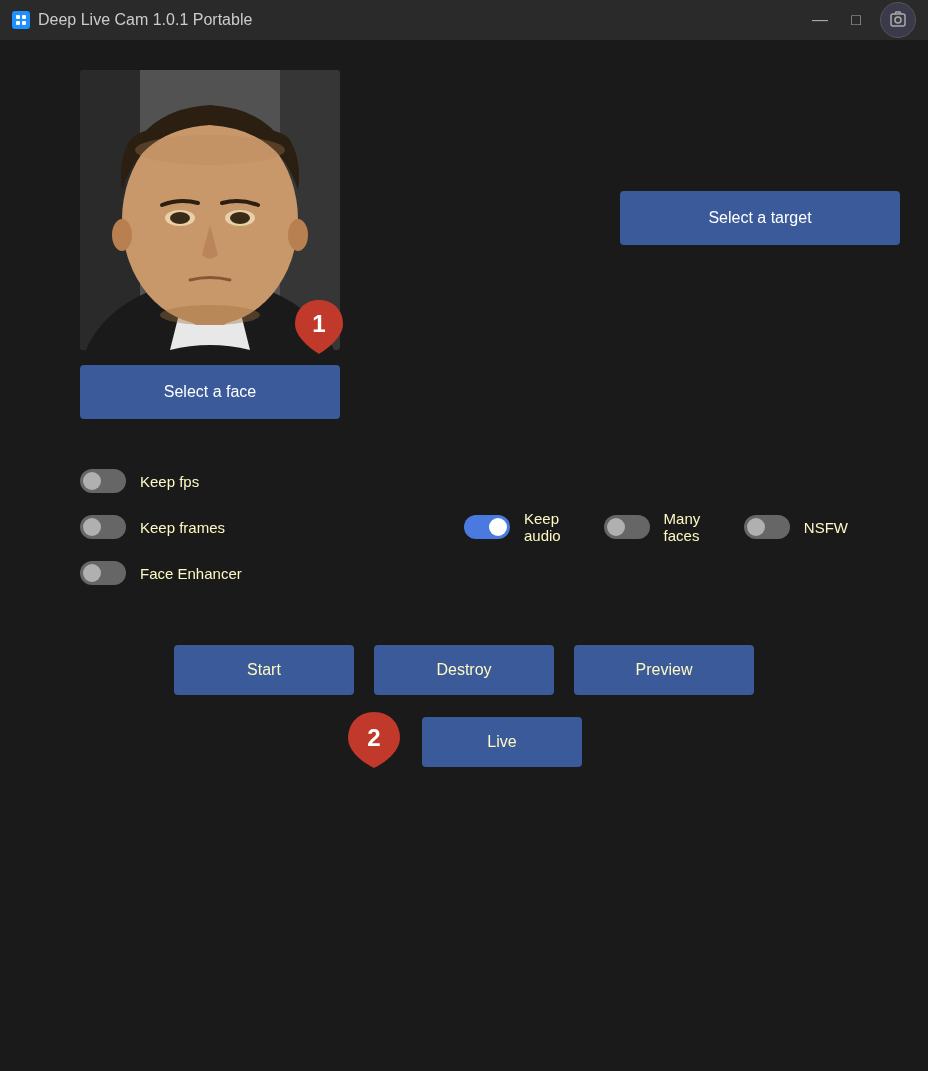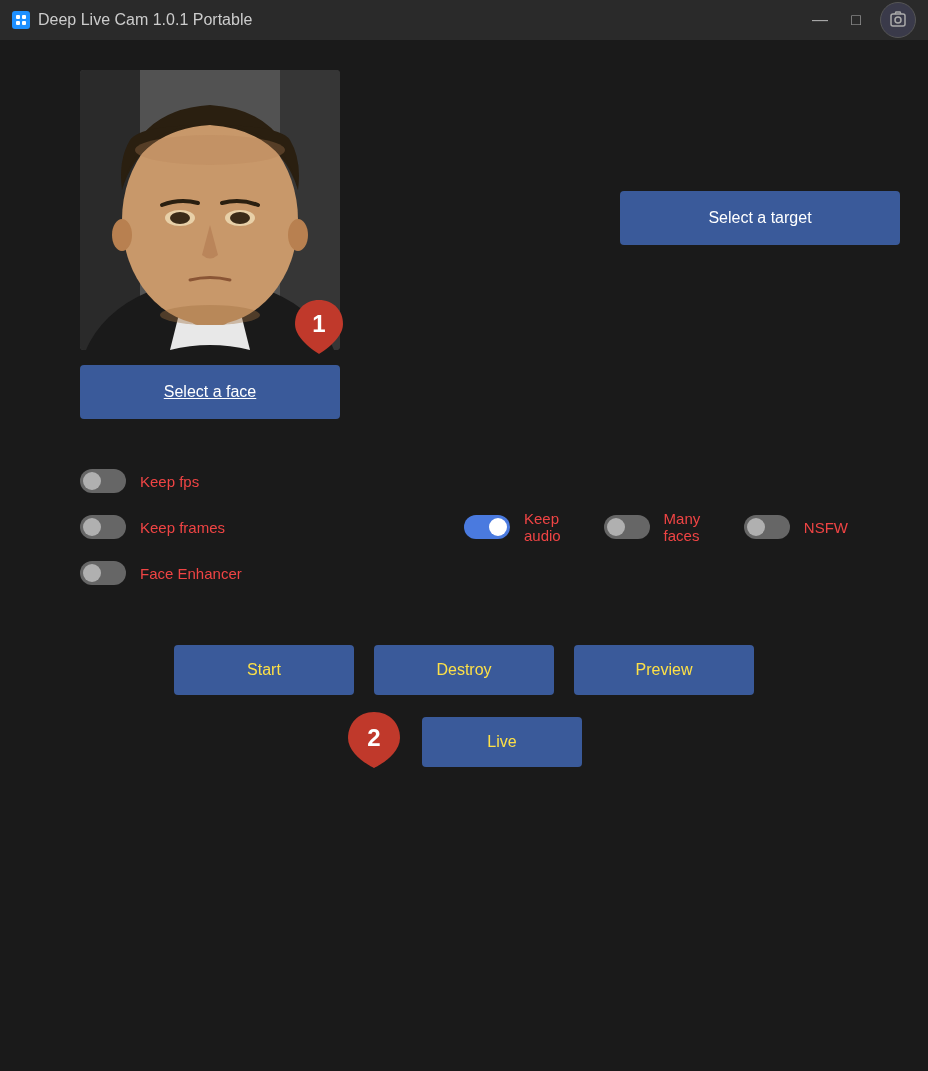--- a/index.html
+++ b/index.html
@@ -126,7 +126,6 @@
 
     .btn-select-face {
       width: 260px;
-      text-decoration: underline;
     }
 
     .btn-select-target {

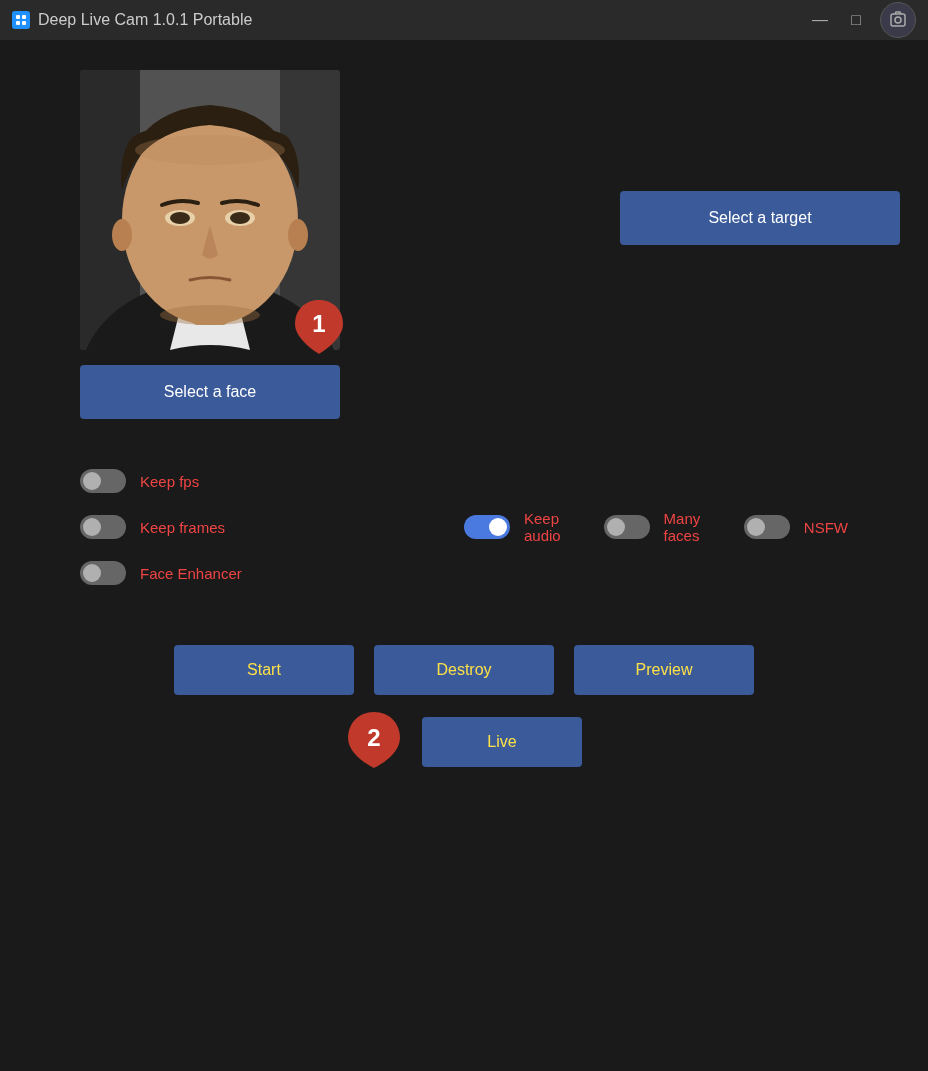--- a/index.html
+++ b/index.html
@@ -197,7 +197,7 @@
 
     .toggle-label {
       font-size: 15px;
-      color: #ef4444;
+      color: #fef9c3;
     }
 
     .action-buttons {

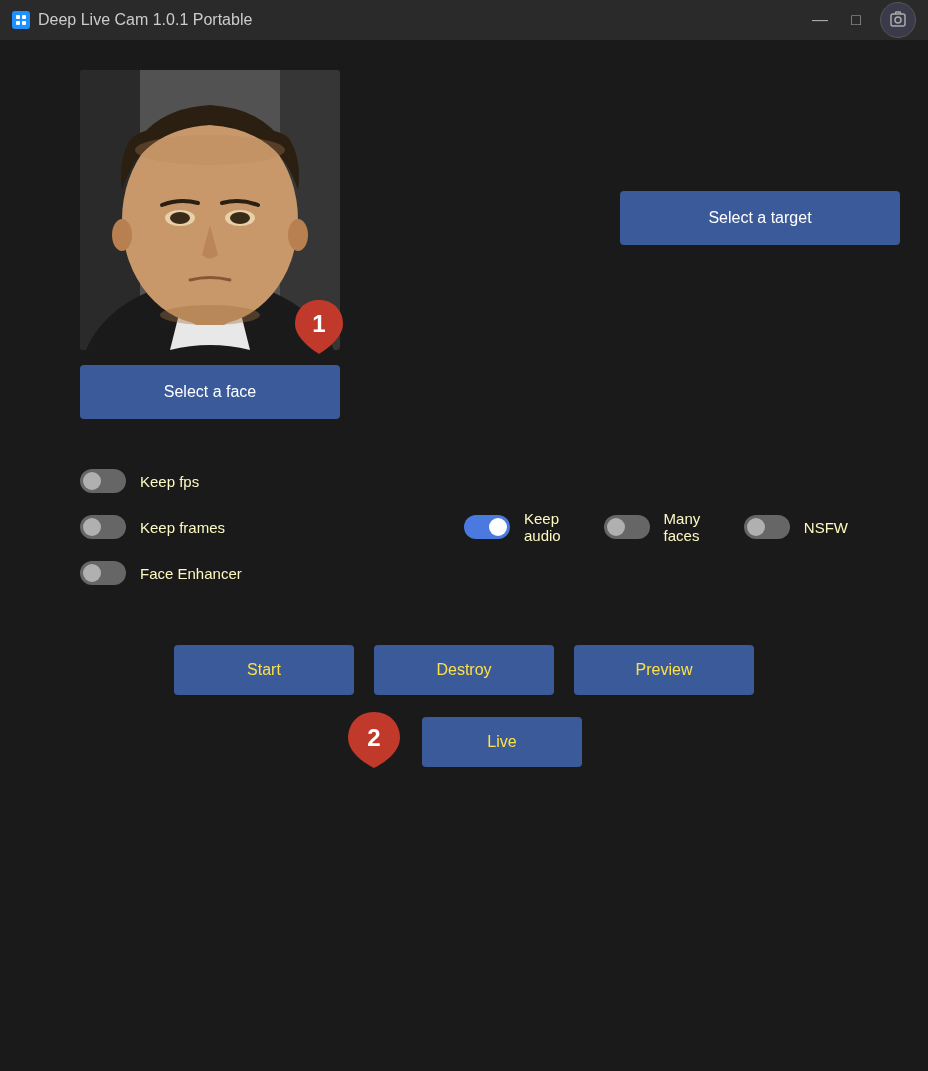--- a/index.html
+++ b/index.html
@@ -211,7 +211,7 @@
     .btn-action {
       background: #3a5a9a;
       border: none;
-      color: #fde047;
+      color: #fef9c3;
       font-size: 16px;
       cursor: pointer;
       border-radius: 4px;

